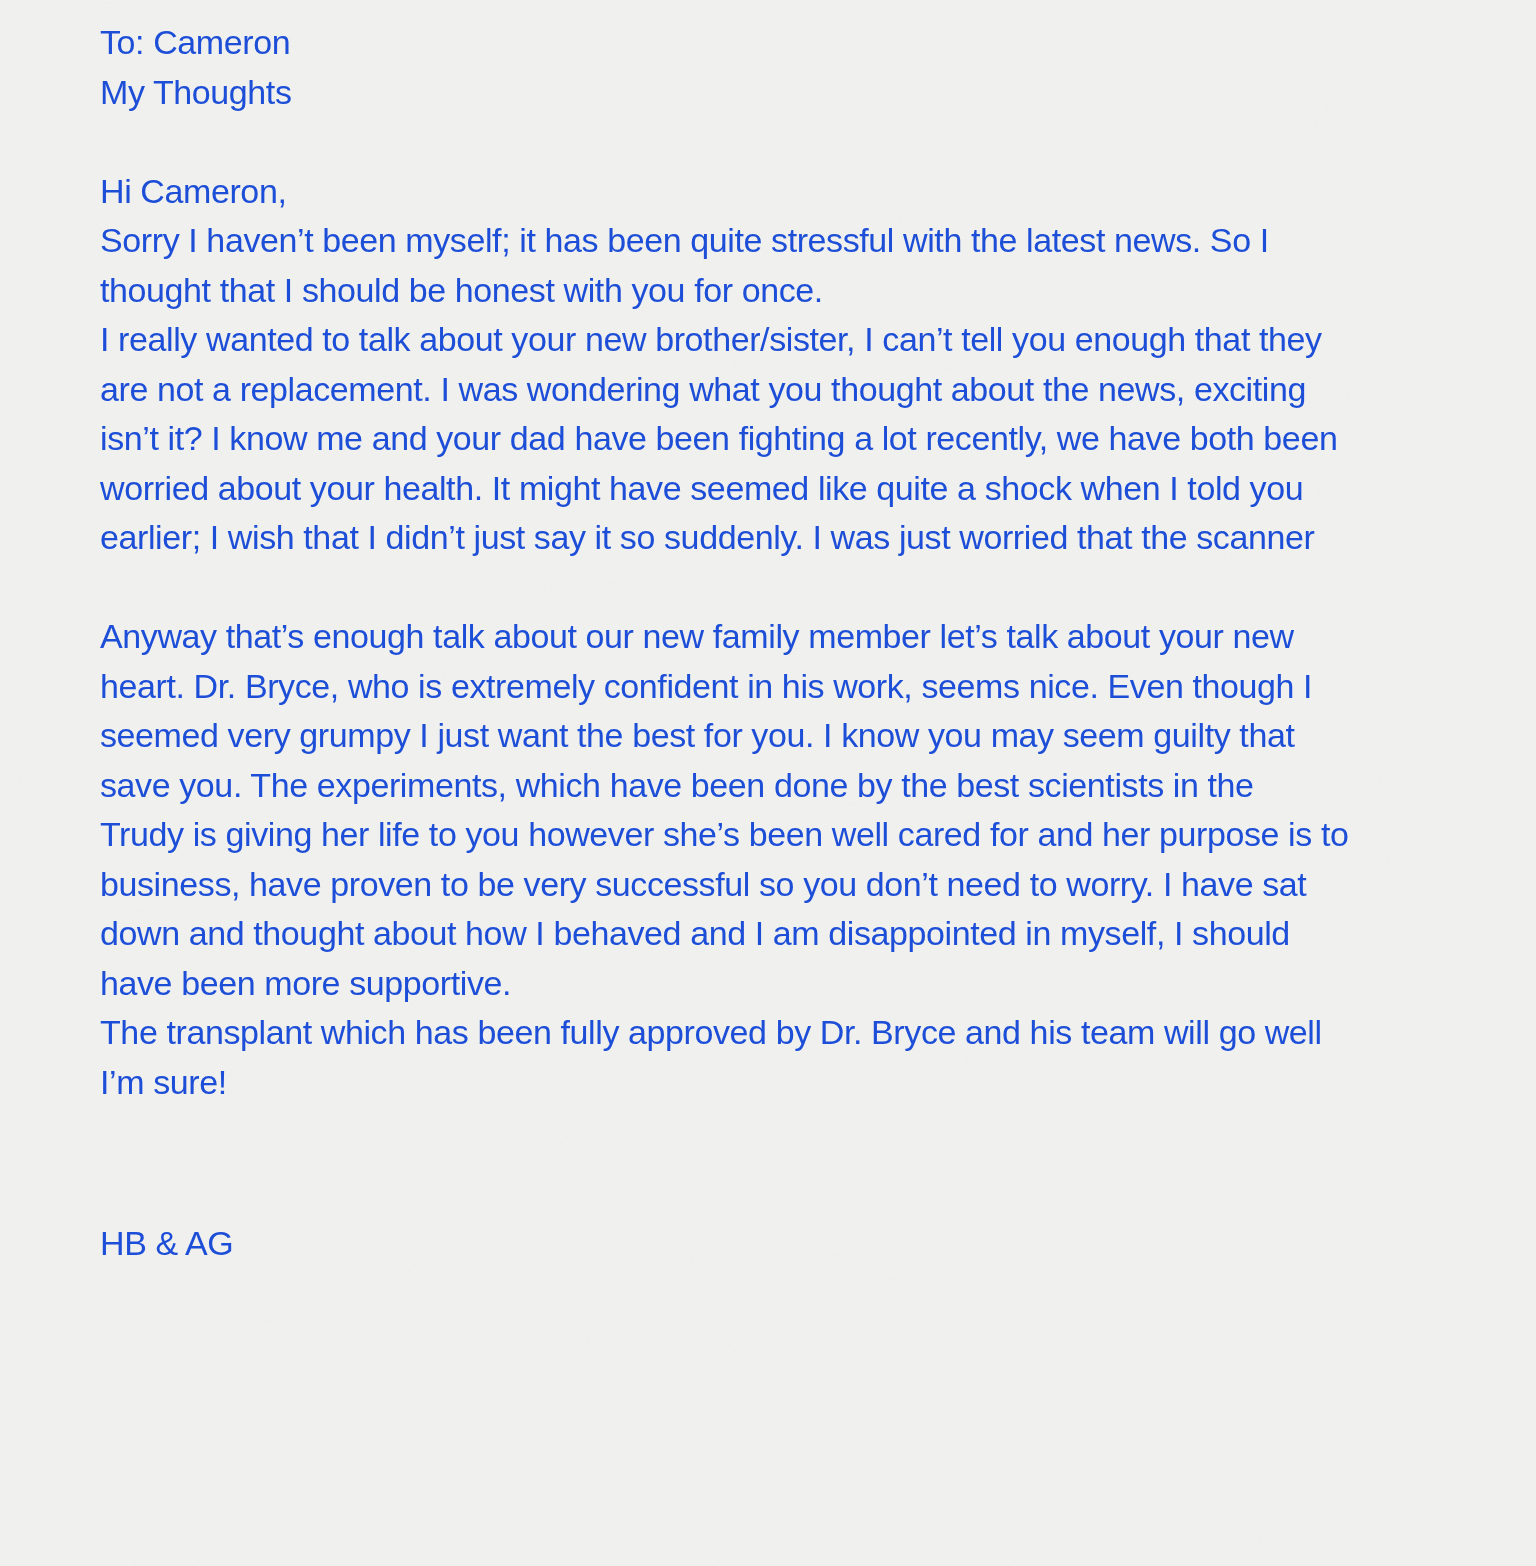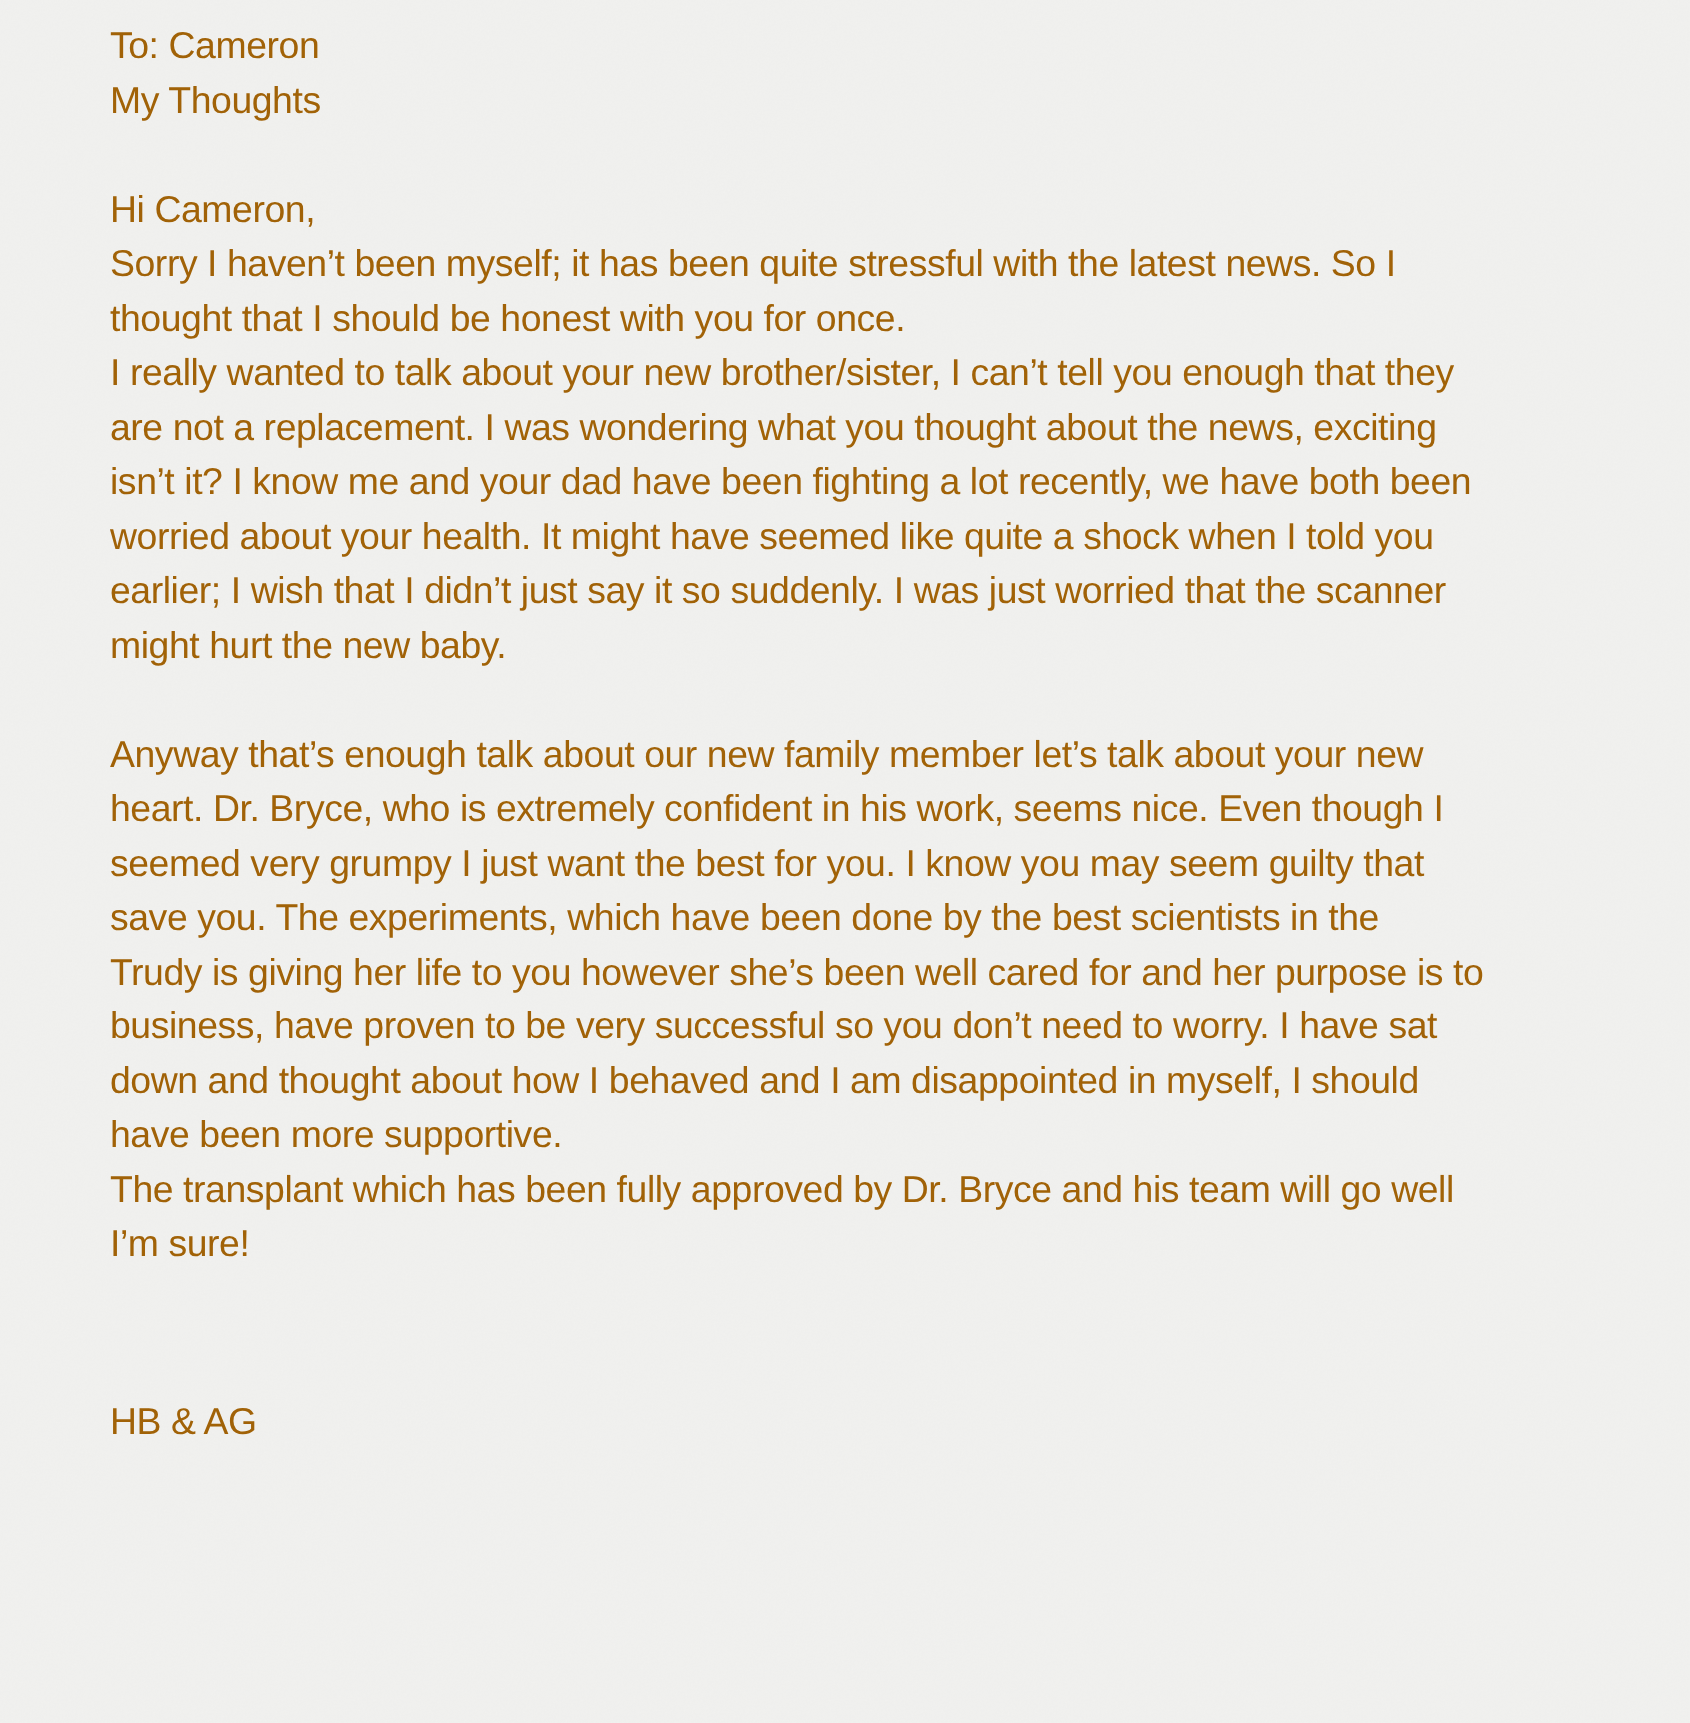--- a/index.html
+++ b/index.html
@@ -56,7 +56,7 @@
   <rect width="1536" height="1566" filter="url(#paperGrain)"></rect>
 </svg>
 
-<div class="letter-page" style="color: #a16207;">
+<div class="letter-page" style="color: #1d4ed8;">
 
   <div class="block">
       <div class="line">To: Cameron</div>

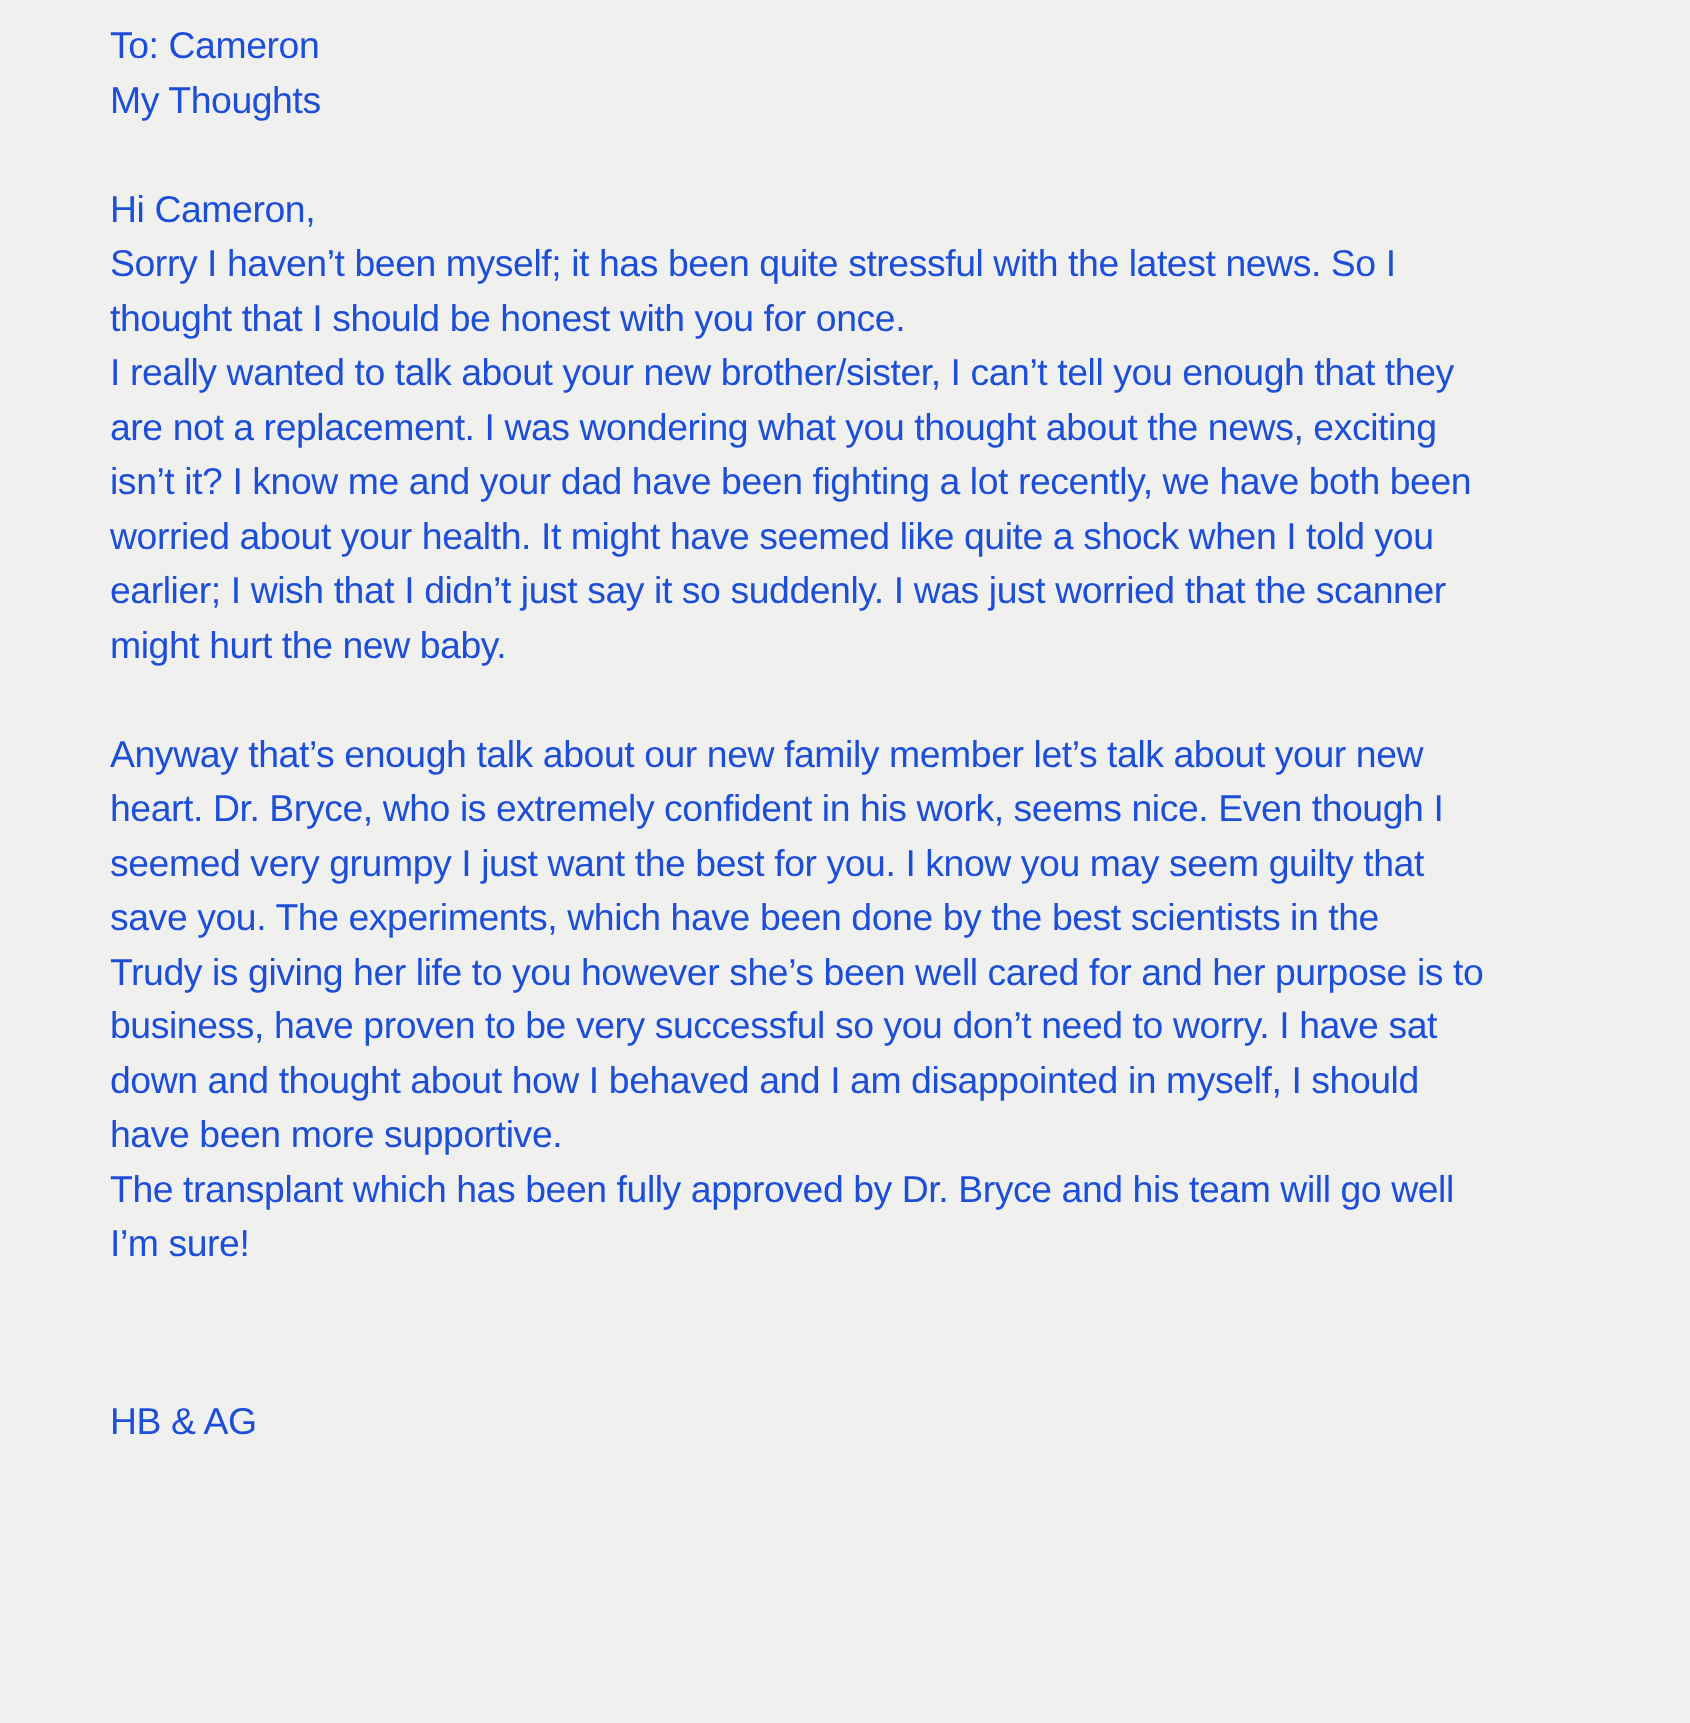--- a/index.html
+++ b/index.html
@@ -72,7 +72,6 @@
       <div class="line">isn’t it? I know me and your dad have been fighting a lot recently, we have both been</div>
       <div class="line">worried about your health. It might have seemed like quite a shock when I told you</div>
       <div class="line">earlier; I wish that I didn’t just say it so suddenly. I was just worried that the scanner</div>
-      <div class="line">might hurt the new baby.</div>
     </div>
 
   <div class="block gap-1">

